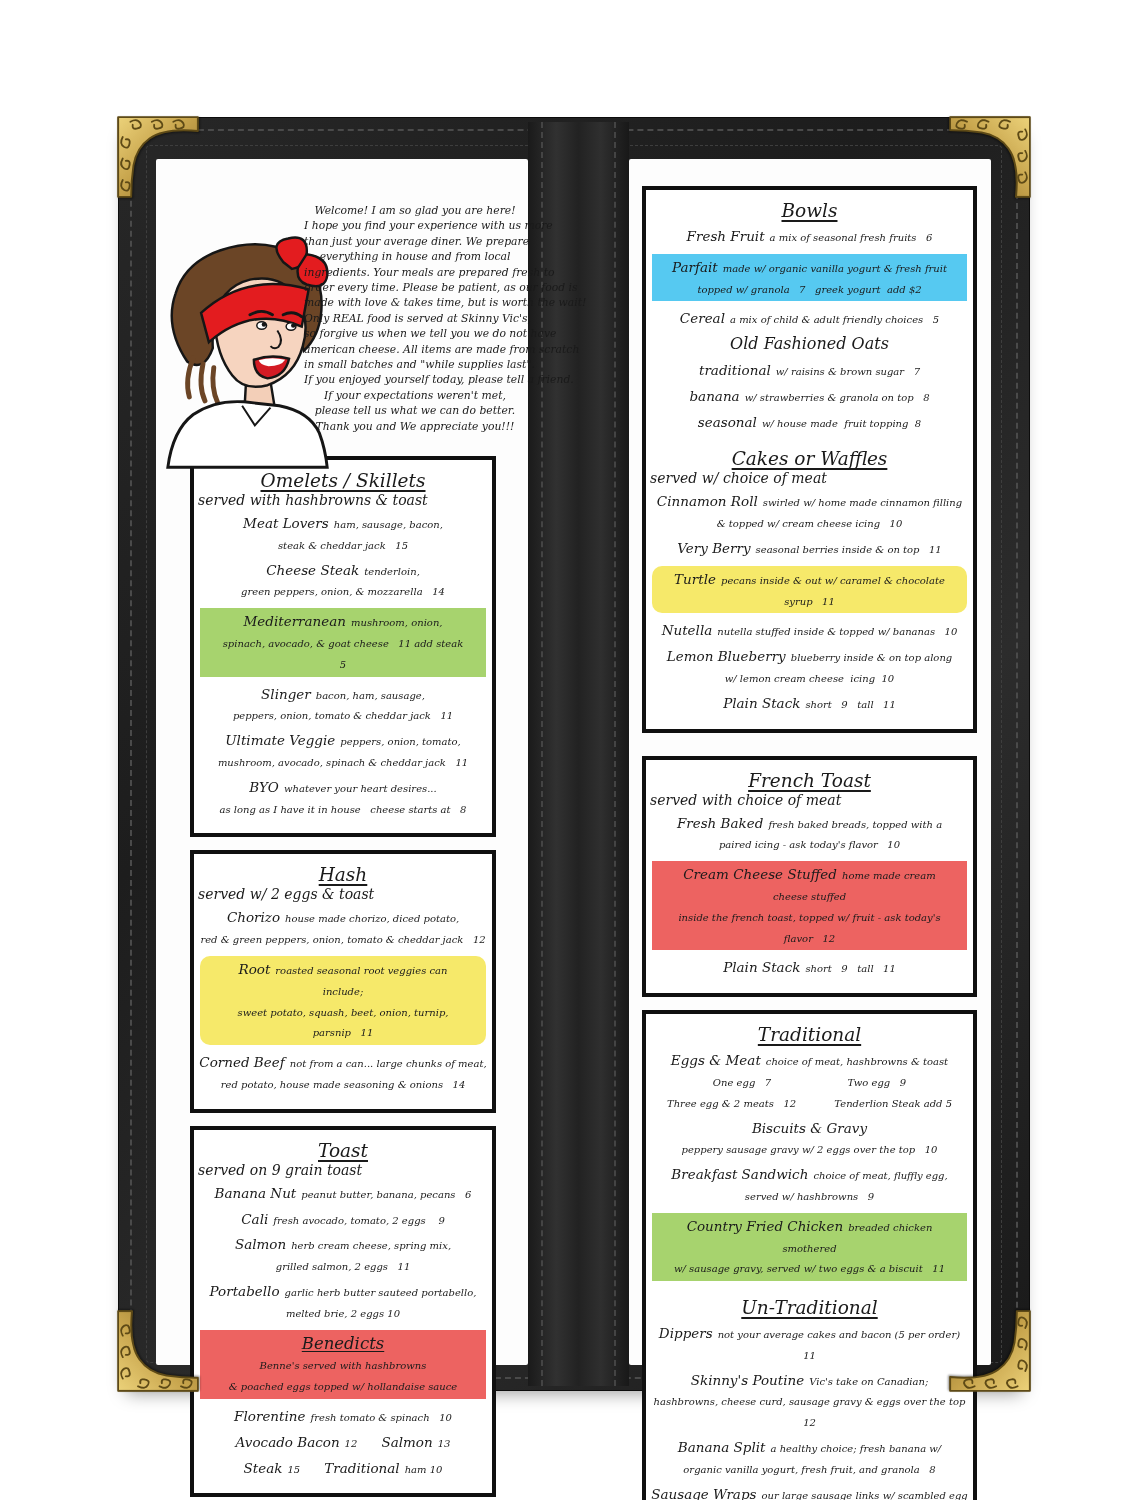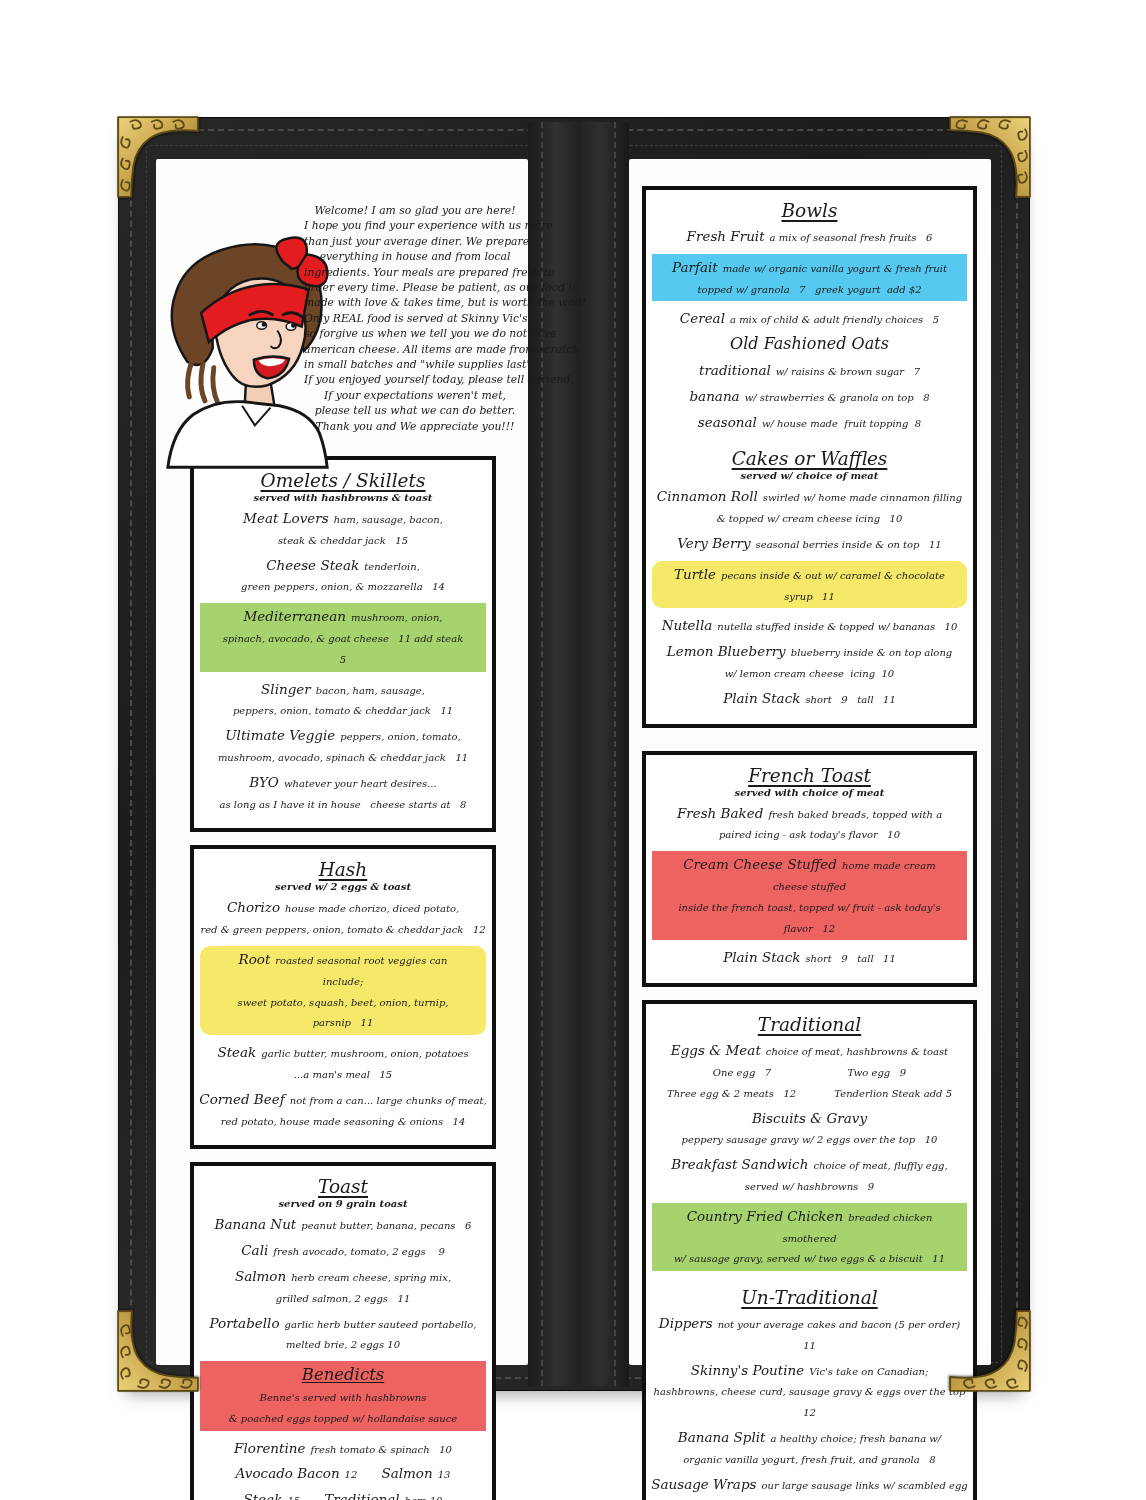--- a/index.html
+++ b/index.html
@@ -49,7 +49,7 @@
   .msec + .msec{margin-top:16px;}
   .sec-title{text-align:center;font-size:18.5px;text-decoration:underline;
              text-underline-offset:3px;text-decoration-thickness:1.5px;margin:2px 0 1px 0;}
-  .sec-subtitle{text-align:center;font-size:10px;margin-bottom:4px;font-weight:bold;}
+  .sec-subtitle{text-align:left;font-size:14px;margin-bottom:4px;}
 
   .item{margin:5px 0;}
   .ml{text-align:center;white-space:pre-wrap;line-height:1.3;}

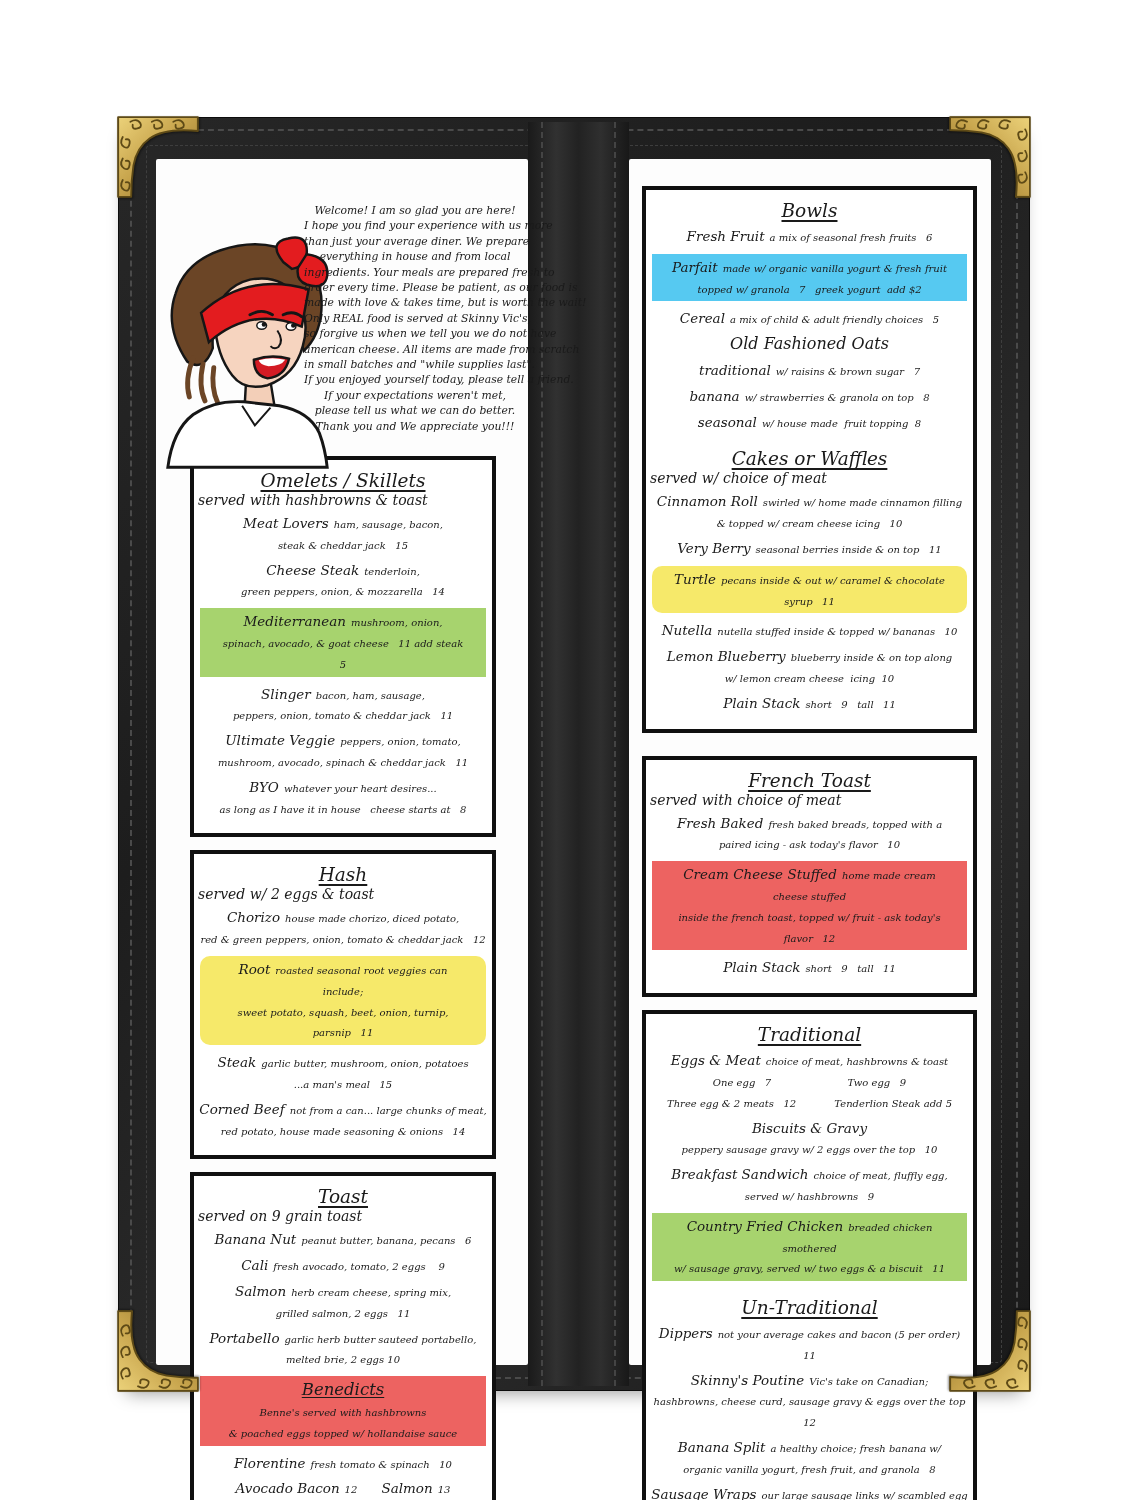--- a/index.html
+++ b/index.html
@@ -159,10 +159,6 @@
             <div class="item hl hl-yellow">
               <div class="ml"><span class="run r-lg">Root</span><span class="run r-sm">roasted seasonal root veggies can include;</span></div>
               <div class="ml"><span class="run r-sm">sweet potato, squash, beet, onion, turnip, parsnip   11</span></div>
-            </div>
-            <div class="item">
-              <div class="ml"><span class="run r-lg">Steak</span><span class="run r-sm">garlic butter, mushroom, onion, potatoes</span></div>
-              <div class="ml"><span class="run r-sm">...a man's meal   15</span></div>
             </div>
             <div class="item">
               <div class="ml"><span class="run r-lg">Corned Beef</span><span class="run r-sm">not from a can... large chunks of meat,</span></div>

